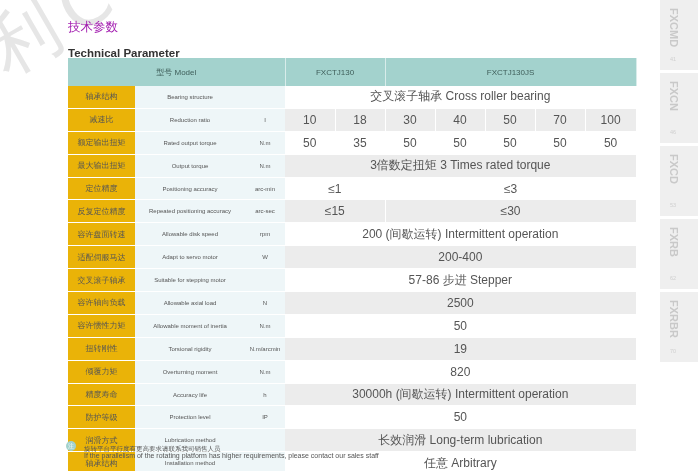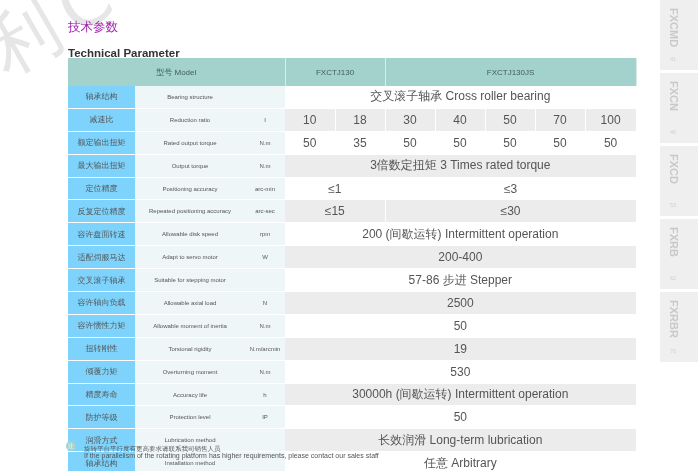--- a/index.html
+++ b/index.html
@@ -32,7 +32,7 @@
     background:#a3d2cd; color:#3f5e5a; font-weight:normal; font-size:8px; height:28px;
     border-right:1px solid #d8ecea;
   }
-  td.lcn { text-align:left; padding-left:8px; font-size:8px; color:#555; background:#7dd3fc; font-family:"DejaVu Sans", sans-serif; }
+  td.lcn { text-align:left; padding-left:8px; font-size:8px; color:#555; background:#eab308; font-family:"DejaVu Sans", sans-serif; }
   td.len { text-align:left; padding-left:2px; font-size:6px; color:#555; background:#eef6f8; }
   td.unit { font-size:6px; color:#555; background:#eef6f8; }
   td.val { font-size:12px; color:#555; }

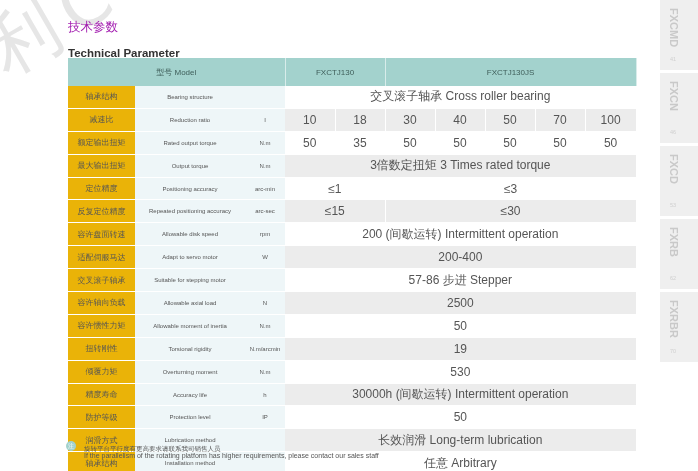--- a/index.html
+++ b/index.html
@@ -184,7 +184,7 @@
         <td class="lcn">倾覆力矩</td>
         <td class="len">Overturning moment</td>
         <td class="unit">N.m</td>
-        <td class="val" colspan="7">530</td>
+        <td class="val" colspan="7">820</td>
       </tr>
       <tr class="alt sep">
         <td class="lcn">精度寿命</td>

